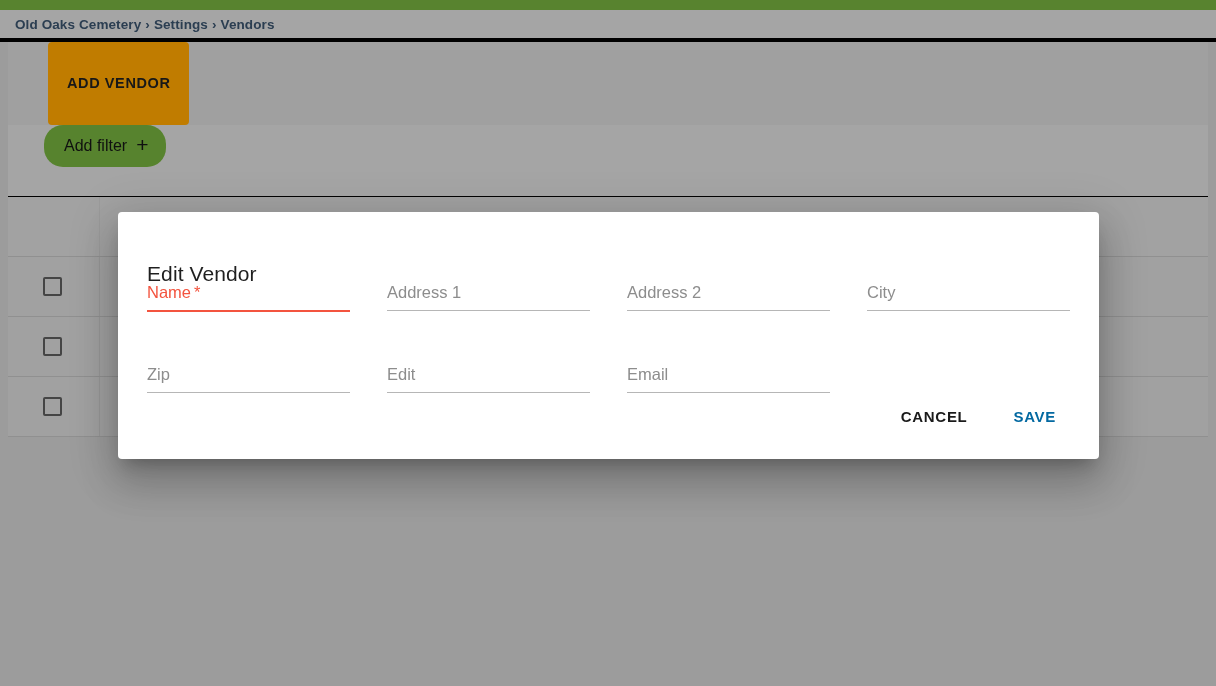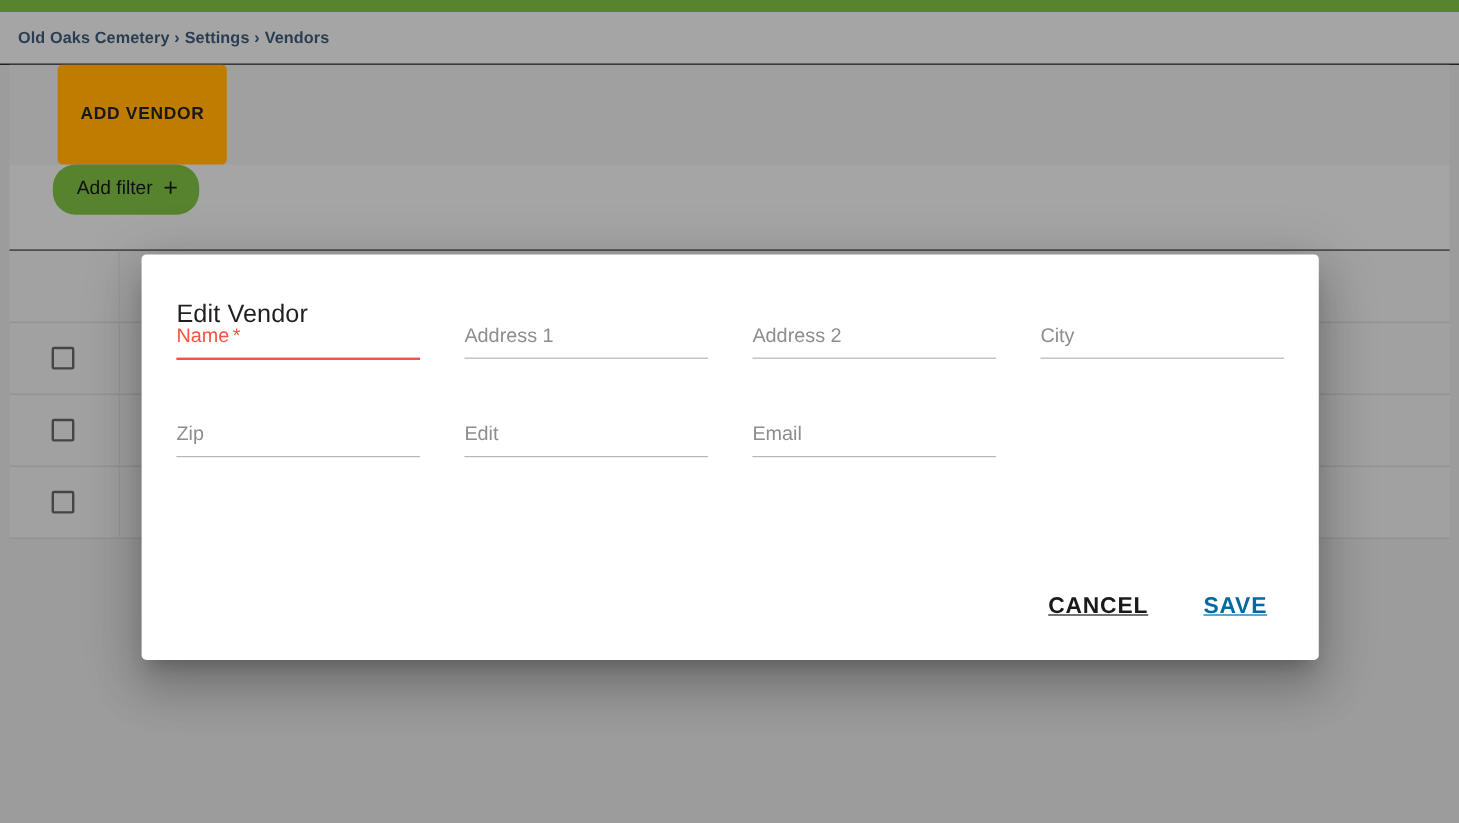--- a/index.html
+++ b/index.html
@@ -28,9 +28,9 @@
   }
 
   .breadcrumb-bar {
-    height: 44px;
+    height: 32px;
     background: #b0b0b0;
-    border-bottom: 1px solid #000000;
+    border-bottom: 4px solid #000000;
     display: flex;
     align-items: center;
     padding: 0 0 0 15px;

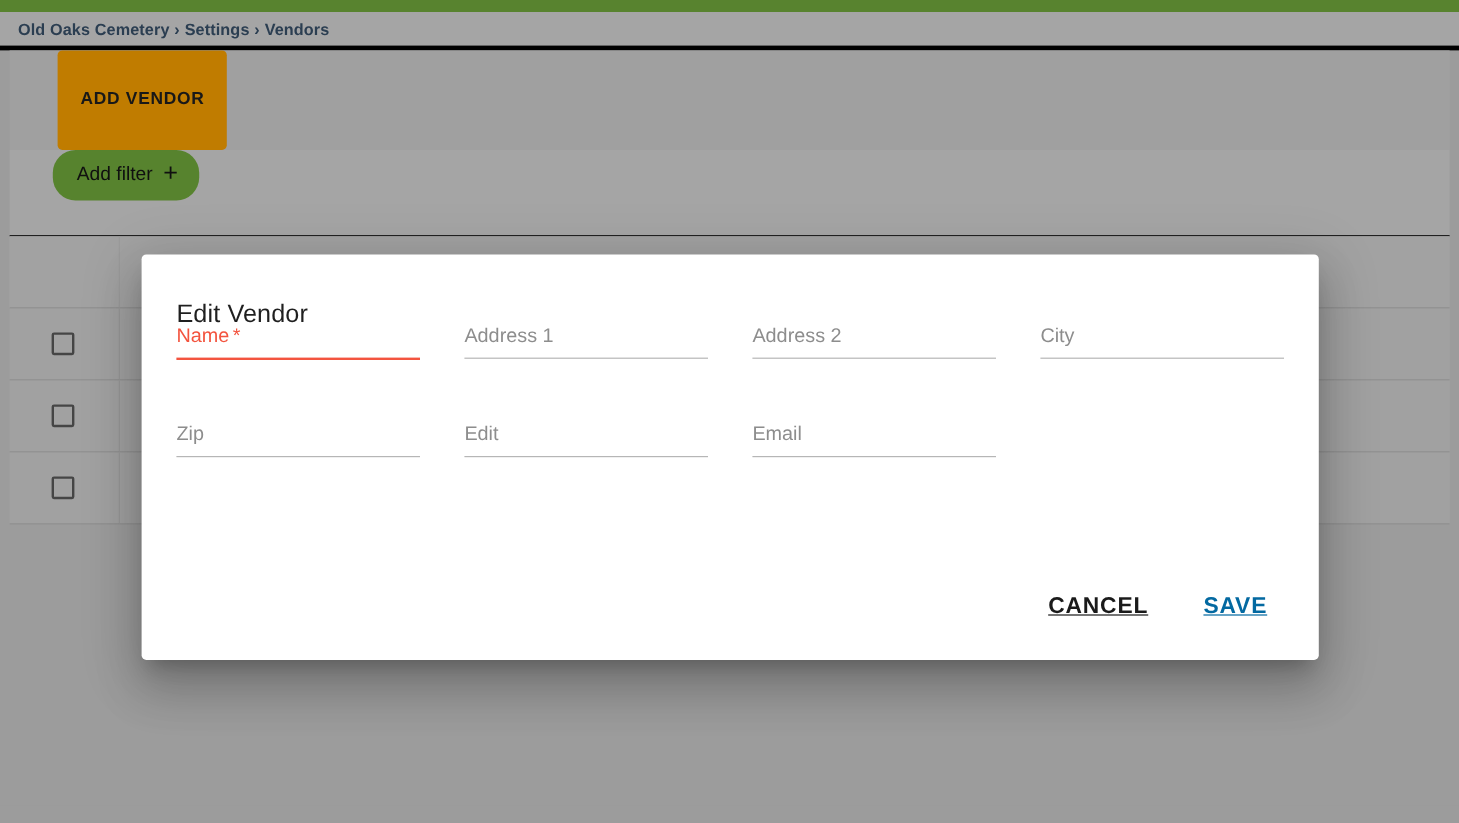--- a/index.html
+++ b/index.html
@@ -162,14 +162,14 @@
     left: 118px;
     top: 212px;
     width: 981px;
-    height: 338px;
+    height: 247px;
     background: #ffffff;
     border-radius: 4px;
     box-shadow: 0 11px 15px -7px rgba(0,0,0,0.22),
                 0 24px 38px 3px rgba(0,0,0,0.16),
                 0 9px 46px 8px rgba(0,0,0,0.13);
     box-sizing: border-box;
-    padding: 0 29px;
+    padding: 12px 29px;
   }
   .dlg-title {
     font-size: 21px;

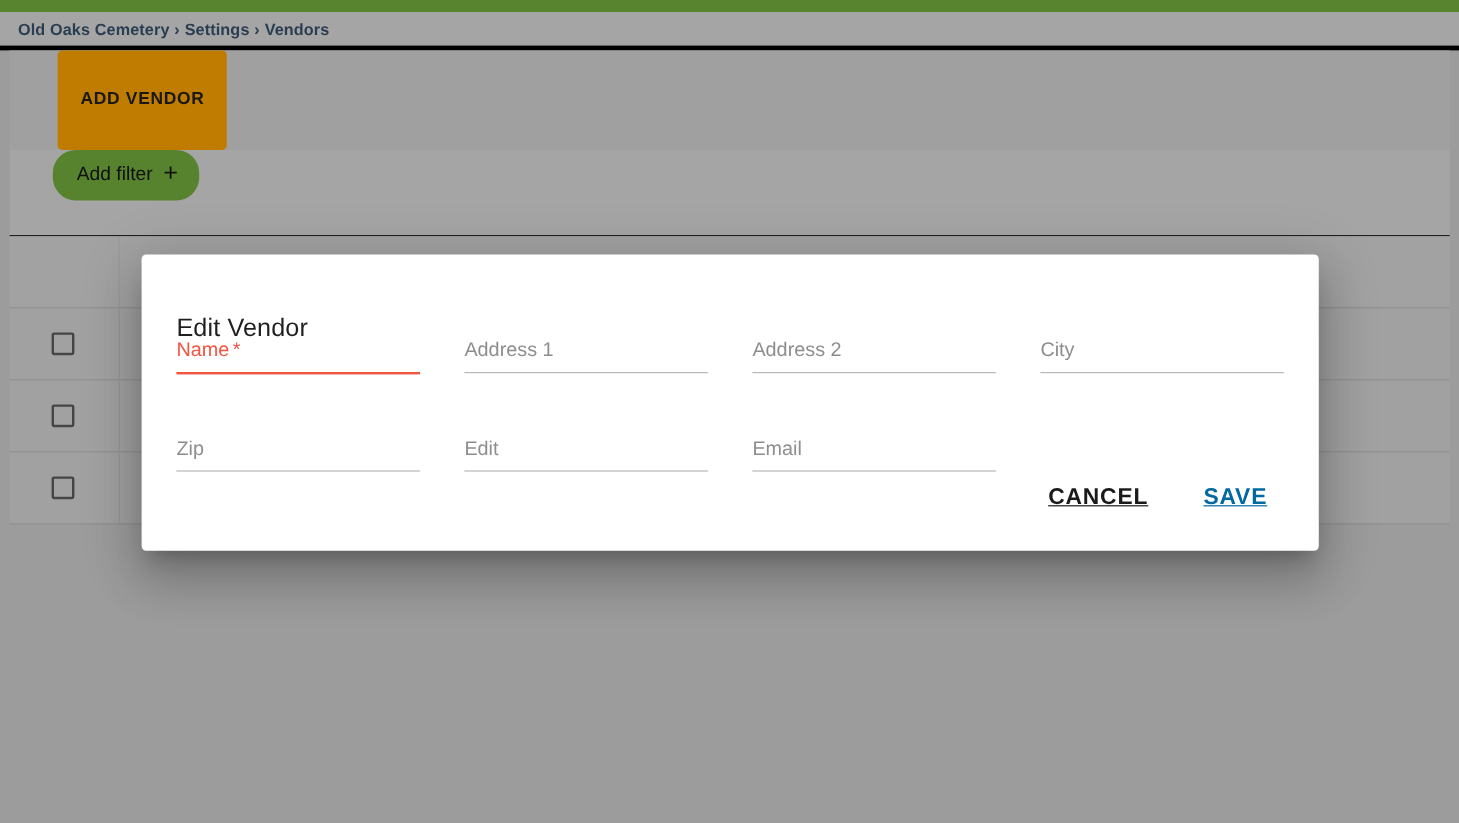--- a/index.html
+++ b/index.html
@@ -221,14 +221,13 @@
     background: transparent;
     border: none;
     font-family: "Liberation Sans", sans-serif;
-    font-size: 19px;
+    font-size: 15px;
     font-weight: bold;
     letter-spacing: 0.7px;
     padding: 9px 14px;
     border-radius: 3px;
     cursor: pointer;
     line-height: 1;
-    text-decoration: underline;
   }
   .dlg-btn.cancel { color: #1a1a1a; }
   .dlg-btn.save { color: #0369a1; cursor: default; }

